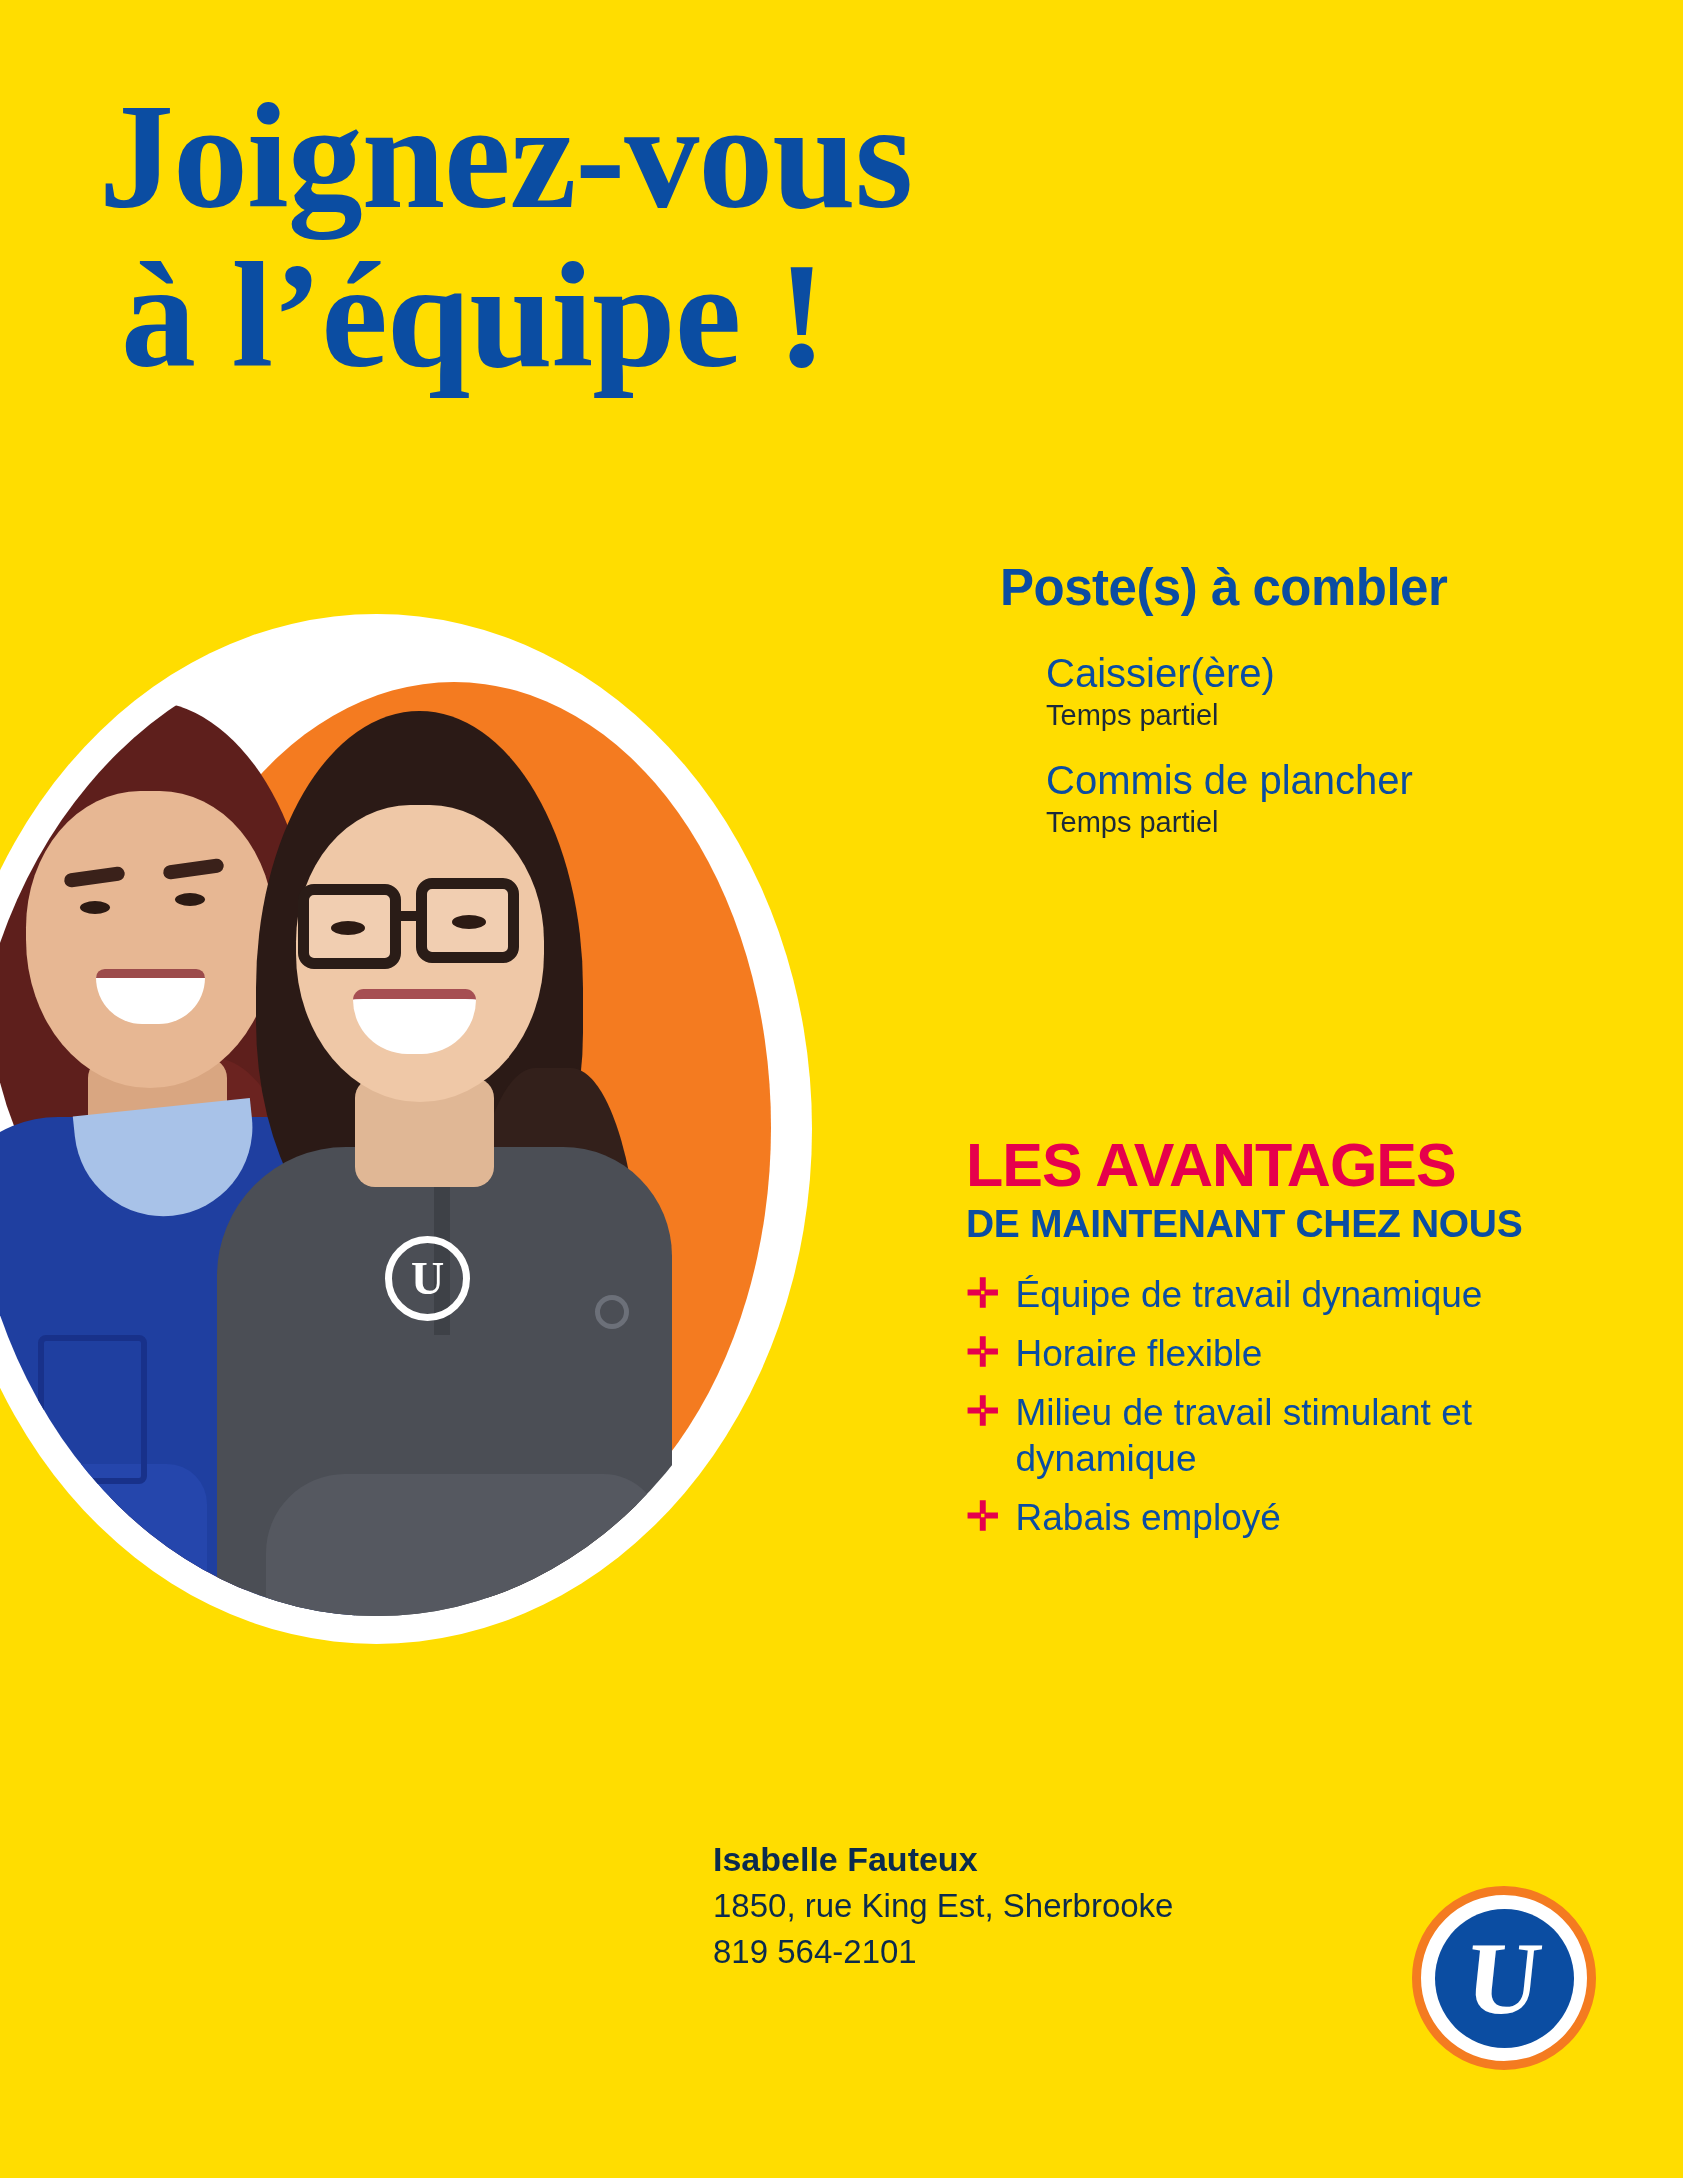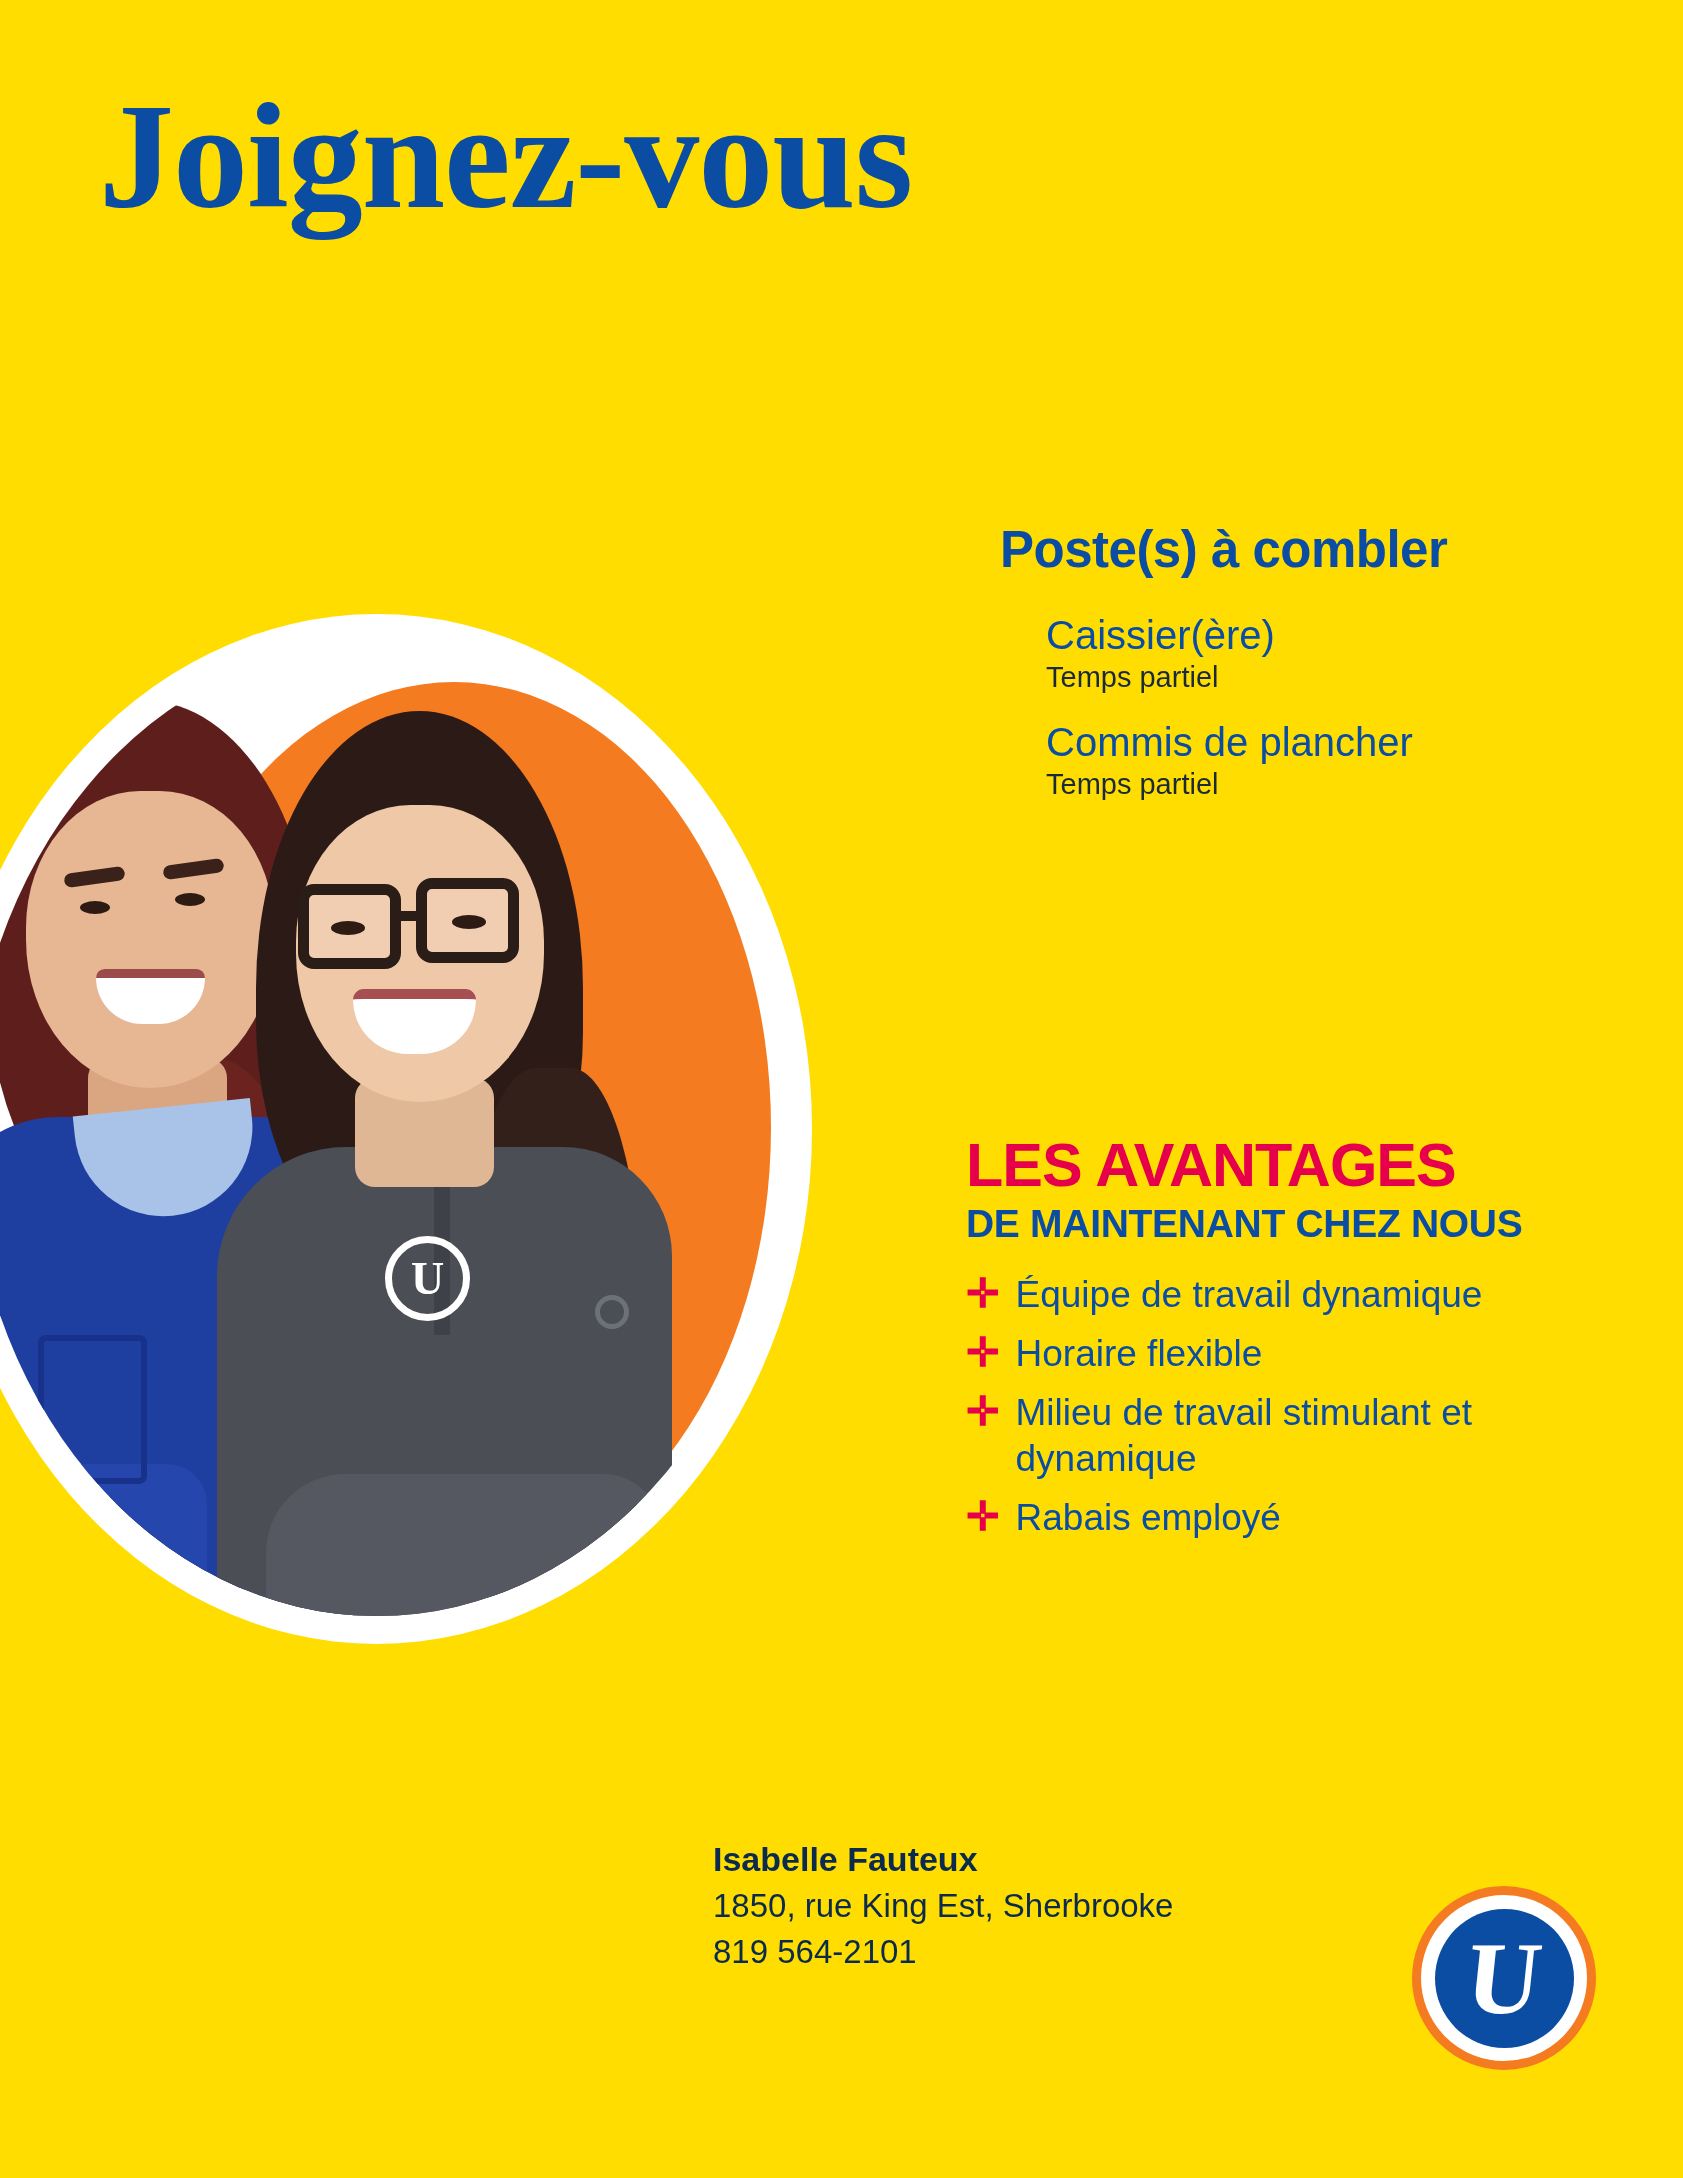--- a/index.html
+++ b/index.html
@@ -356,6 +356,7 @@
 
 <h1 class="headline">
   <span>Joignez-vous</span>
+  <span class="l2">à l’équipe !</span>
 </h1>
 
 <div class="photo-wrap">

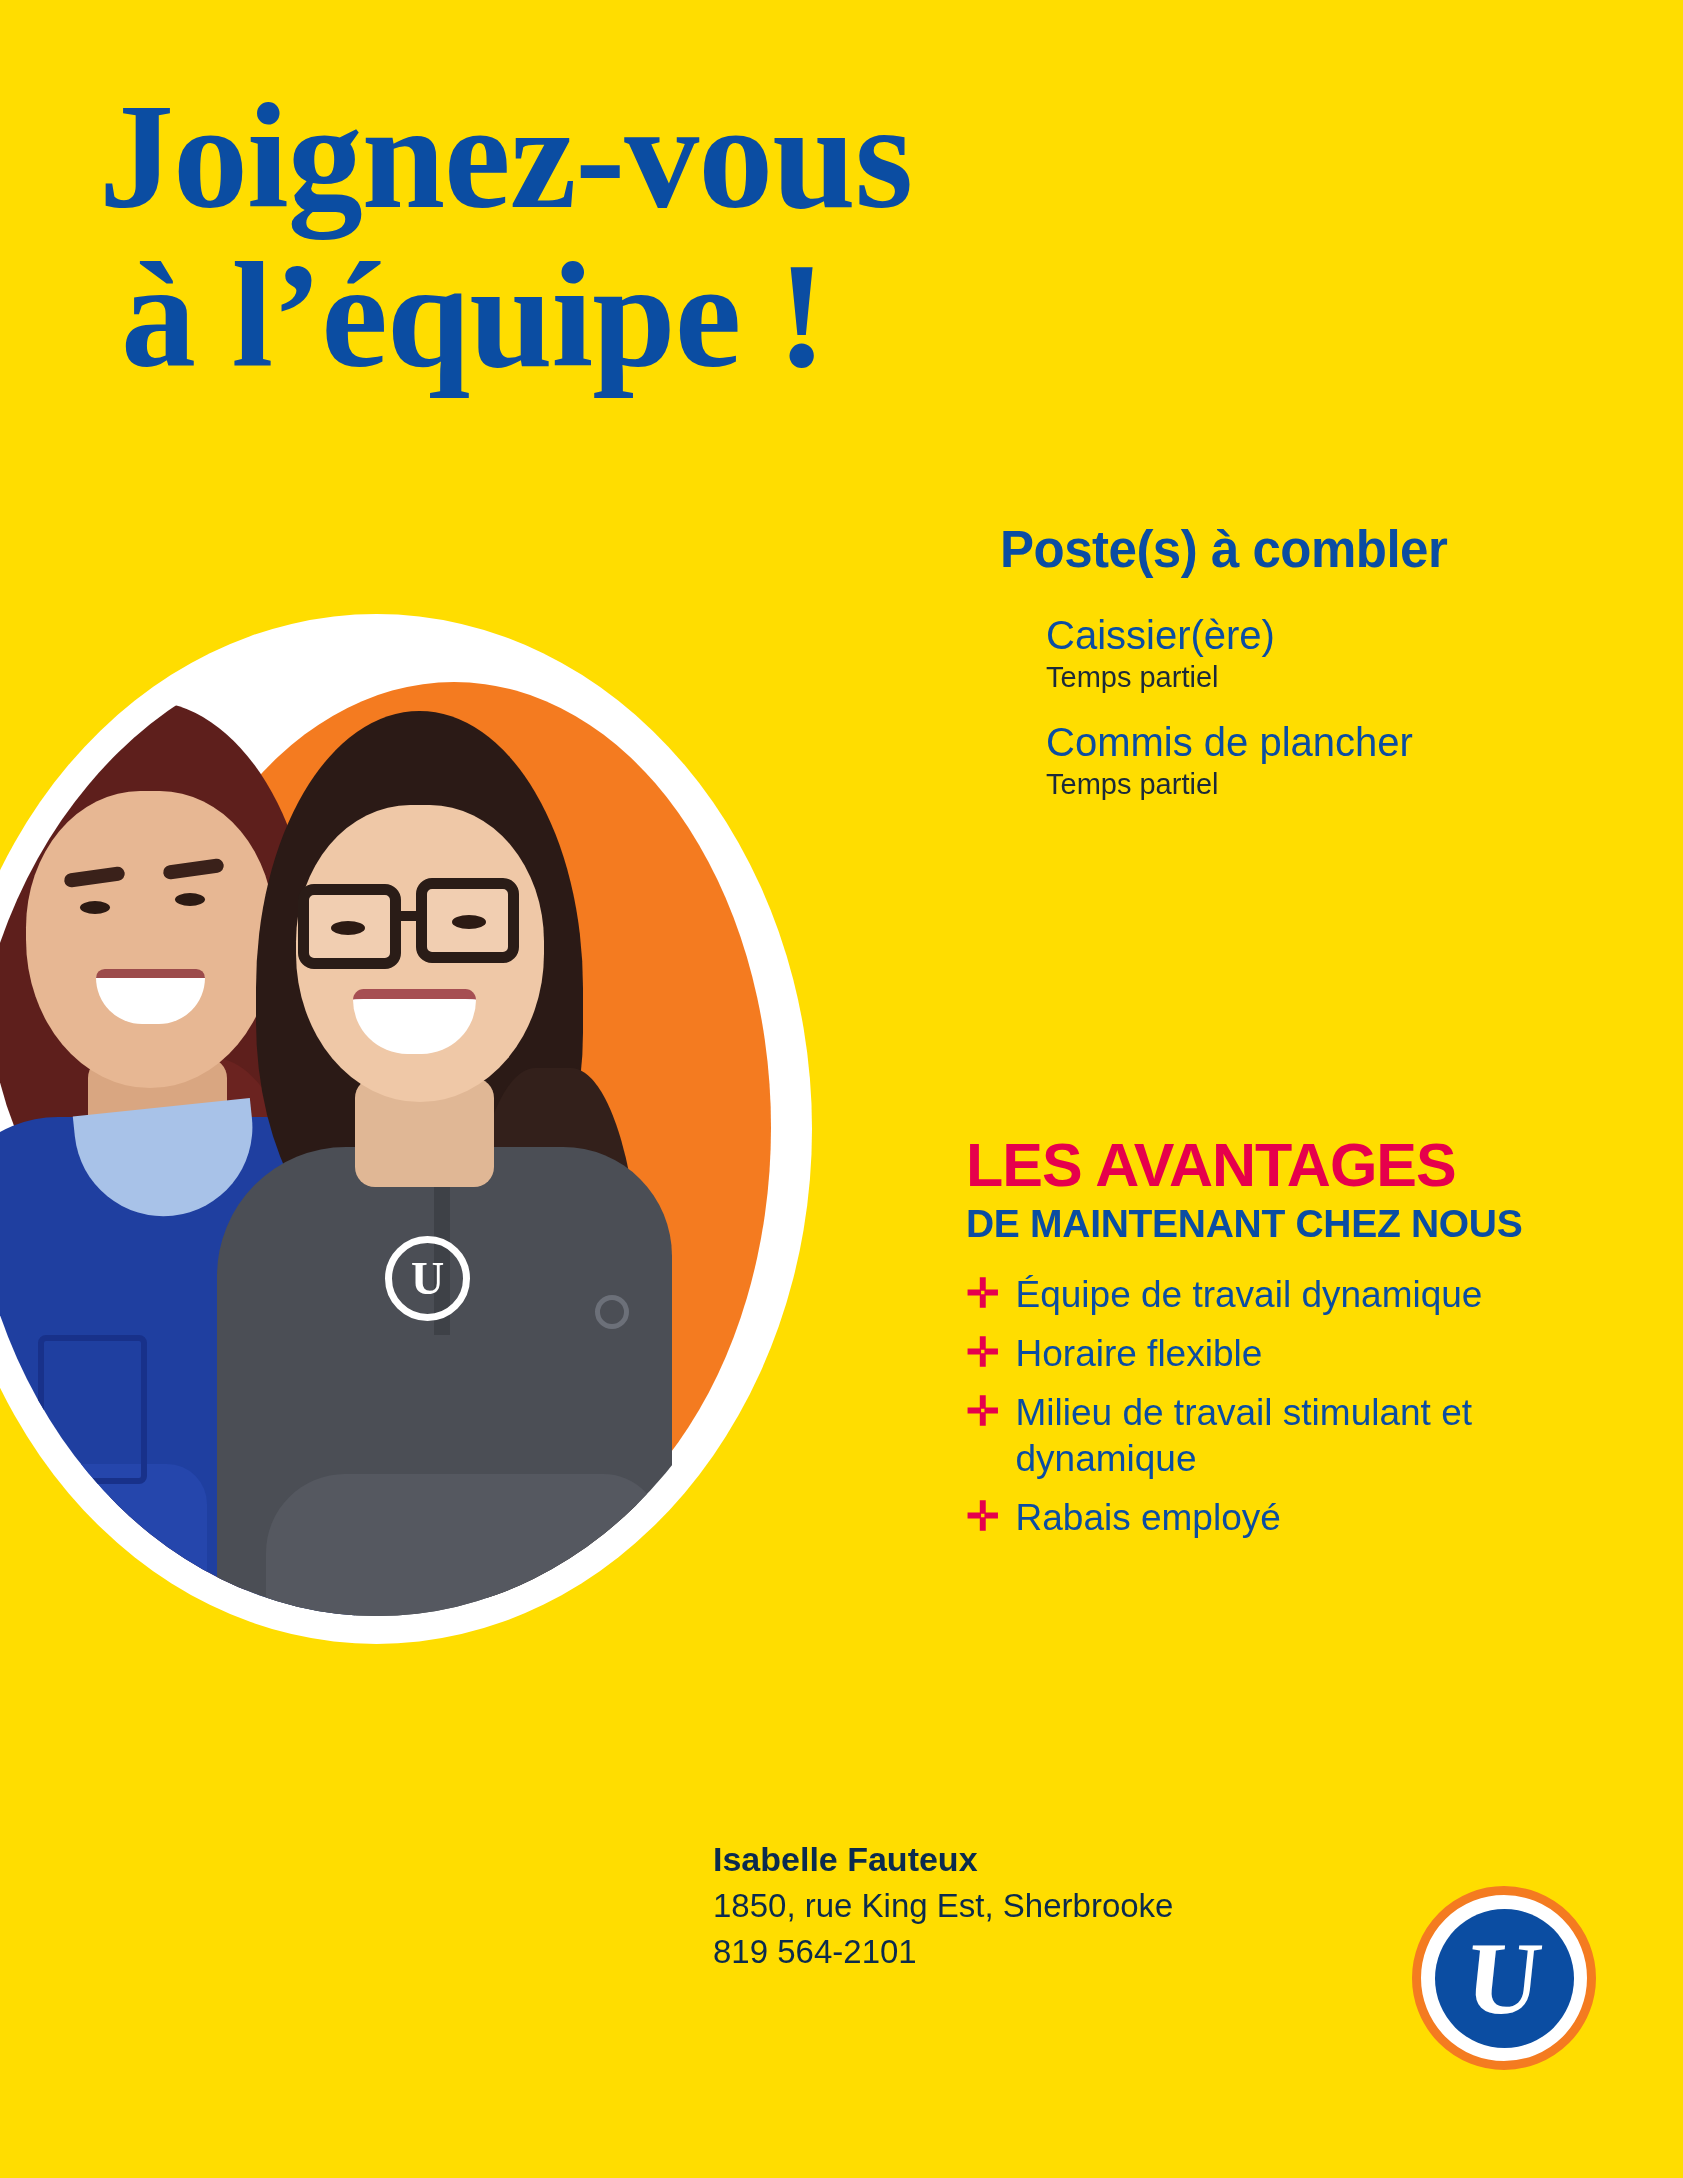--- a/index.html
+++ b/index.html
@@ -227,7 +227,7 @@
   .postes {
     position: absolute;
     left: 1000px;
-    top: 520px;
+    top: 558px;
     width: 634px;
   }
   .postes h2 {

